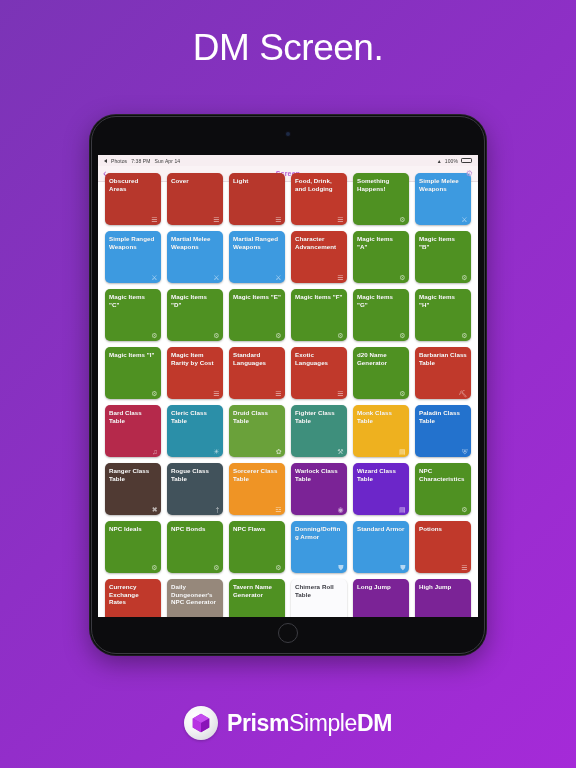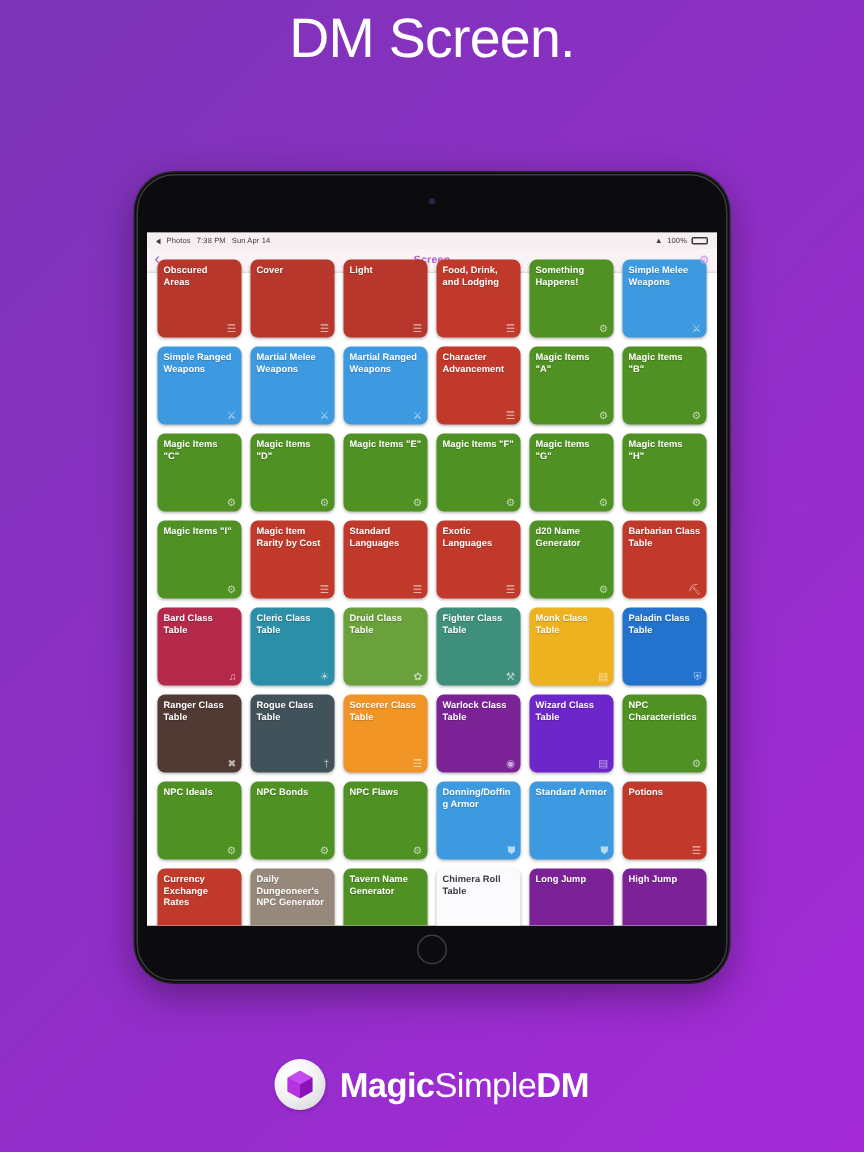--- a/index.html
+++ b/index.html
@@ -19,7 +19,7 @@
   
   #headline {
     position: absolute;
-    top: 5px;
+    top: 27px;
     left: 0;
     width: 100%;
     text-align: center;

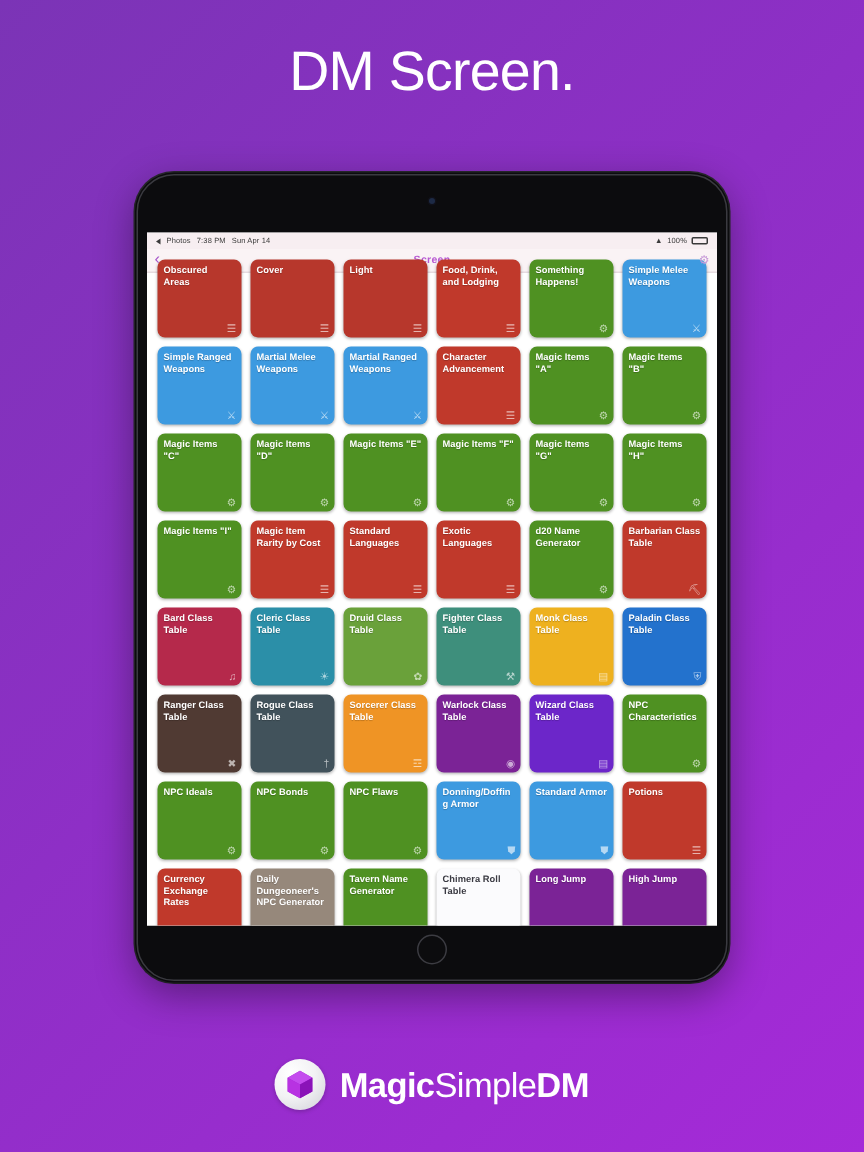--- a/index.html
+++ b/index.html
@@ -470,7 +470,7 @@
     </svg>
   </div>
   <div id="brand-text">
-    <span class="b1">Magic</span><span class="b2">Simple</span><span class="b3">DM</span>
+    <span class="b1">Prism</span><span class="b2">Simple</span><span class="b3">DM</span>
   </div>
 </div>
 

